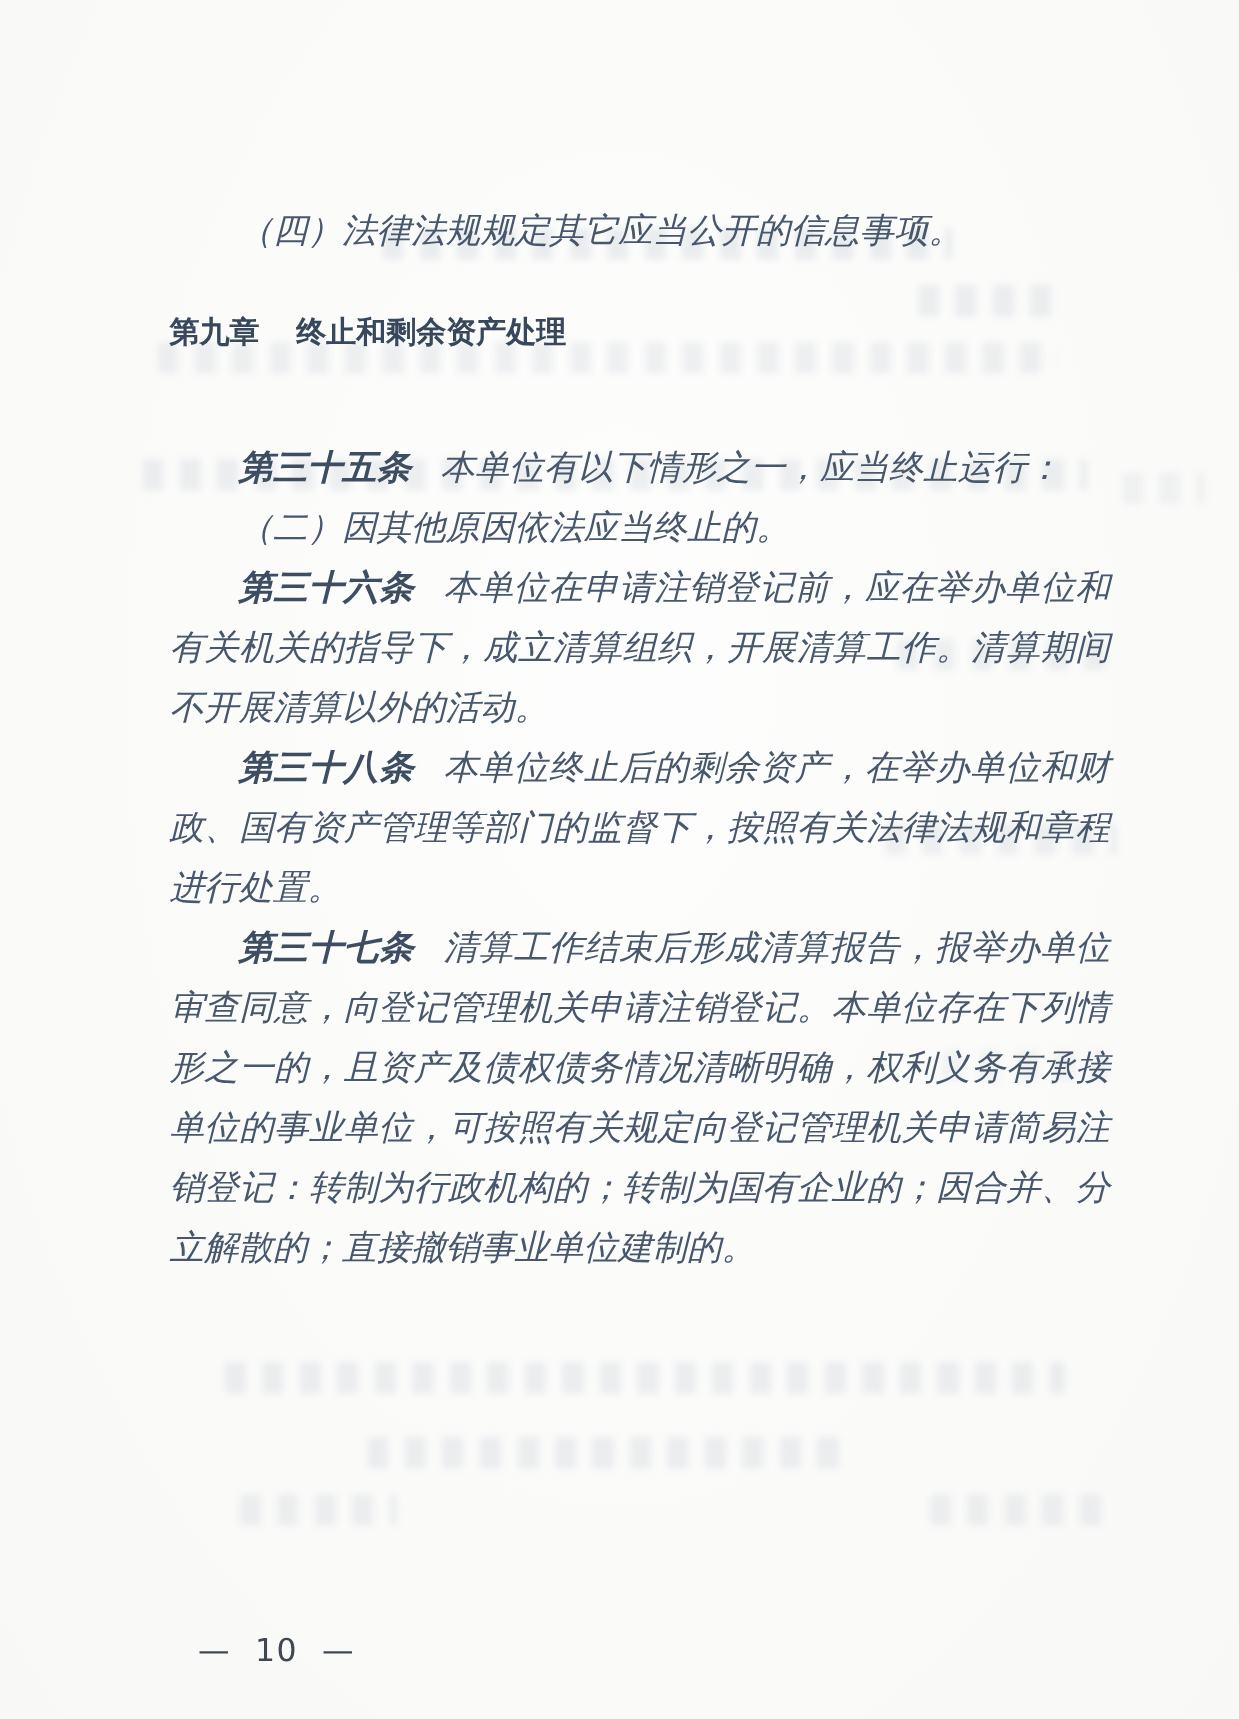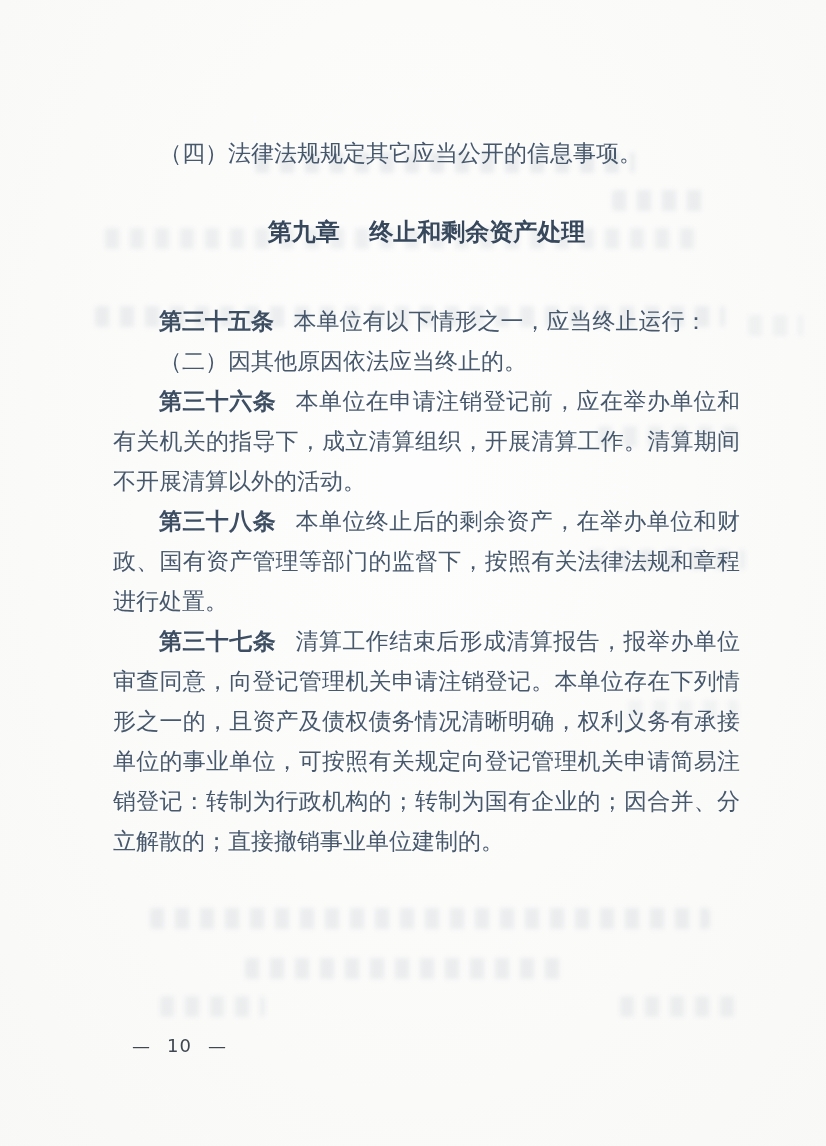--- a/index.html
+++ b/index.html
@@ -37,6 +37,7 @@
   }
   .indent {
     text-indent: 2em;
+    font-style: italic;
   }
   .article-lead {
     font-weight: 700;

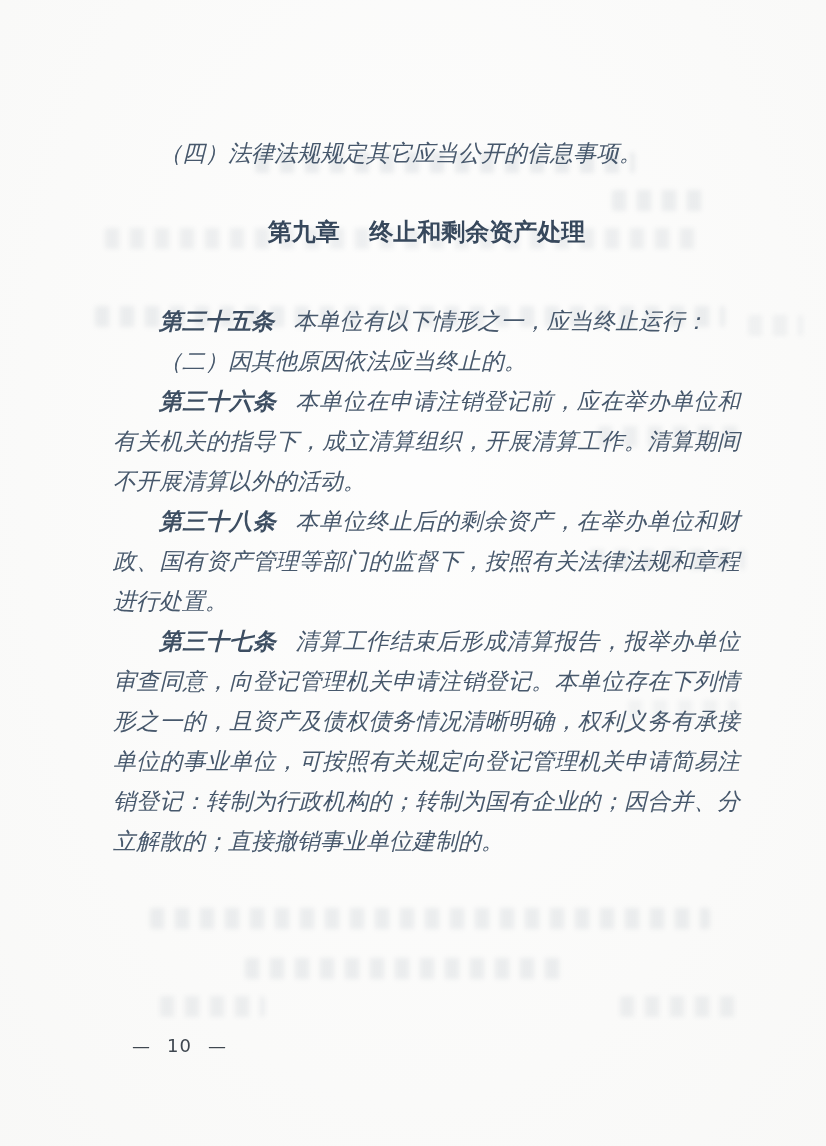--- a/index.html
+++ b/index.html
@@ -45,12 +45,11 @@
     margin-right: 0.85em;
   }
   .chapter {
-    margin: 38px 0 50px 0;
-    font-size: 24px;
+    margin: 28px 0 50px 0;
+    font-size: 20px;
     line-height: 40px;
     font-weight: 700;
     color: #37485c;
-    text-align: center;
     text-indent: 0;
     font-family: "Liberation Sans", "DejaVu Sans", sans-serif;
   }

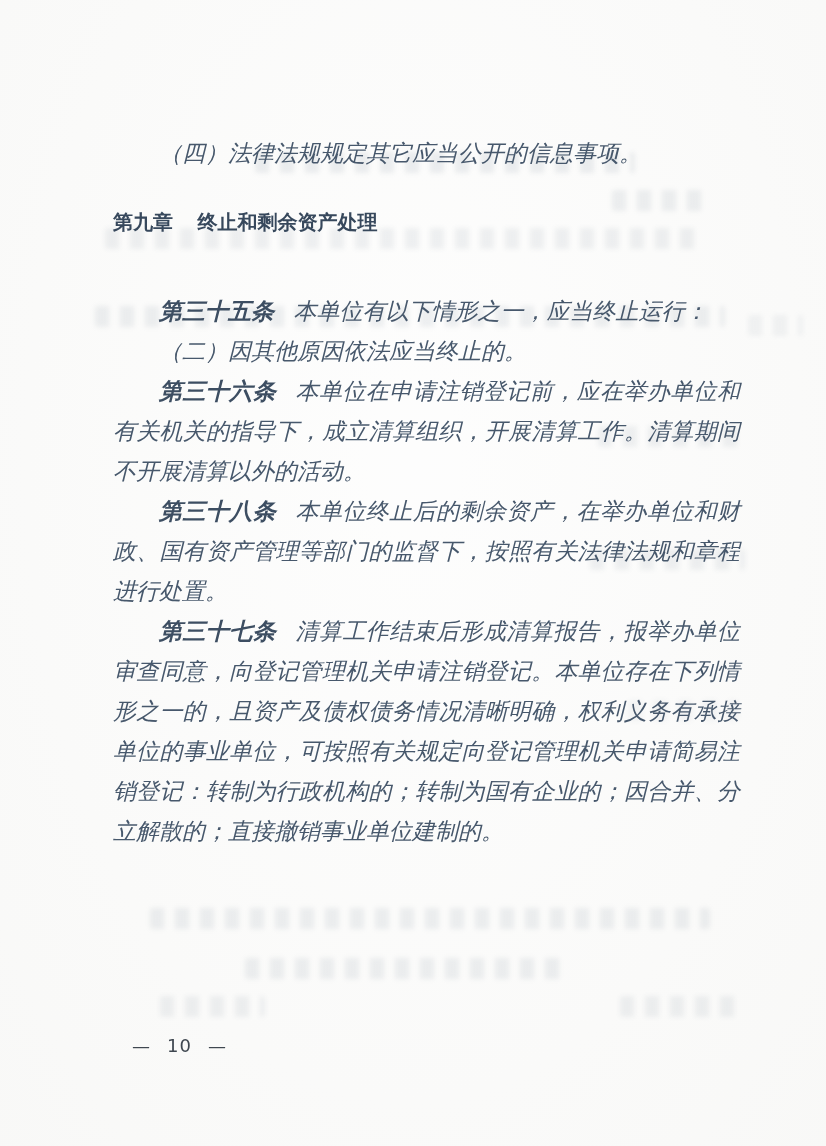--- a/index.html
+++ b/index.html
@@ -63,8 +63,8 @@
   .page-number {
     position: absolute;
     left: 124px;
-    top: 1032px;
-    font-size: 18px;
+    top: 1086px;
+    font-size: 21px;
     line-height: 28px;
     color: #3f4750;
     font-family: "DejaVu Sans", "Liberation Sans", sans-serif;

